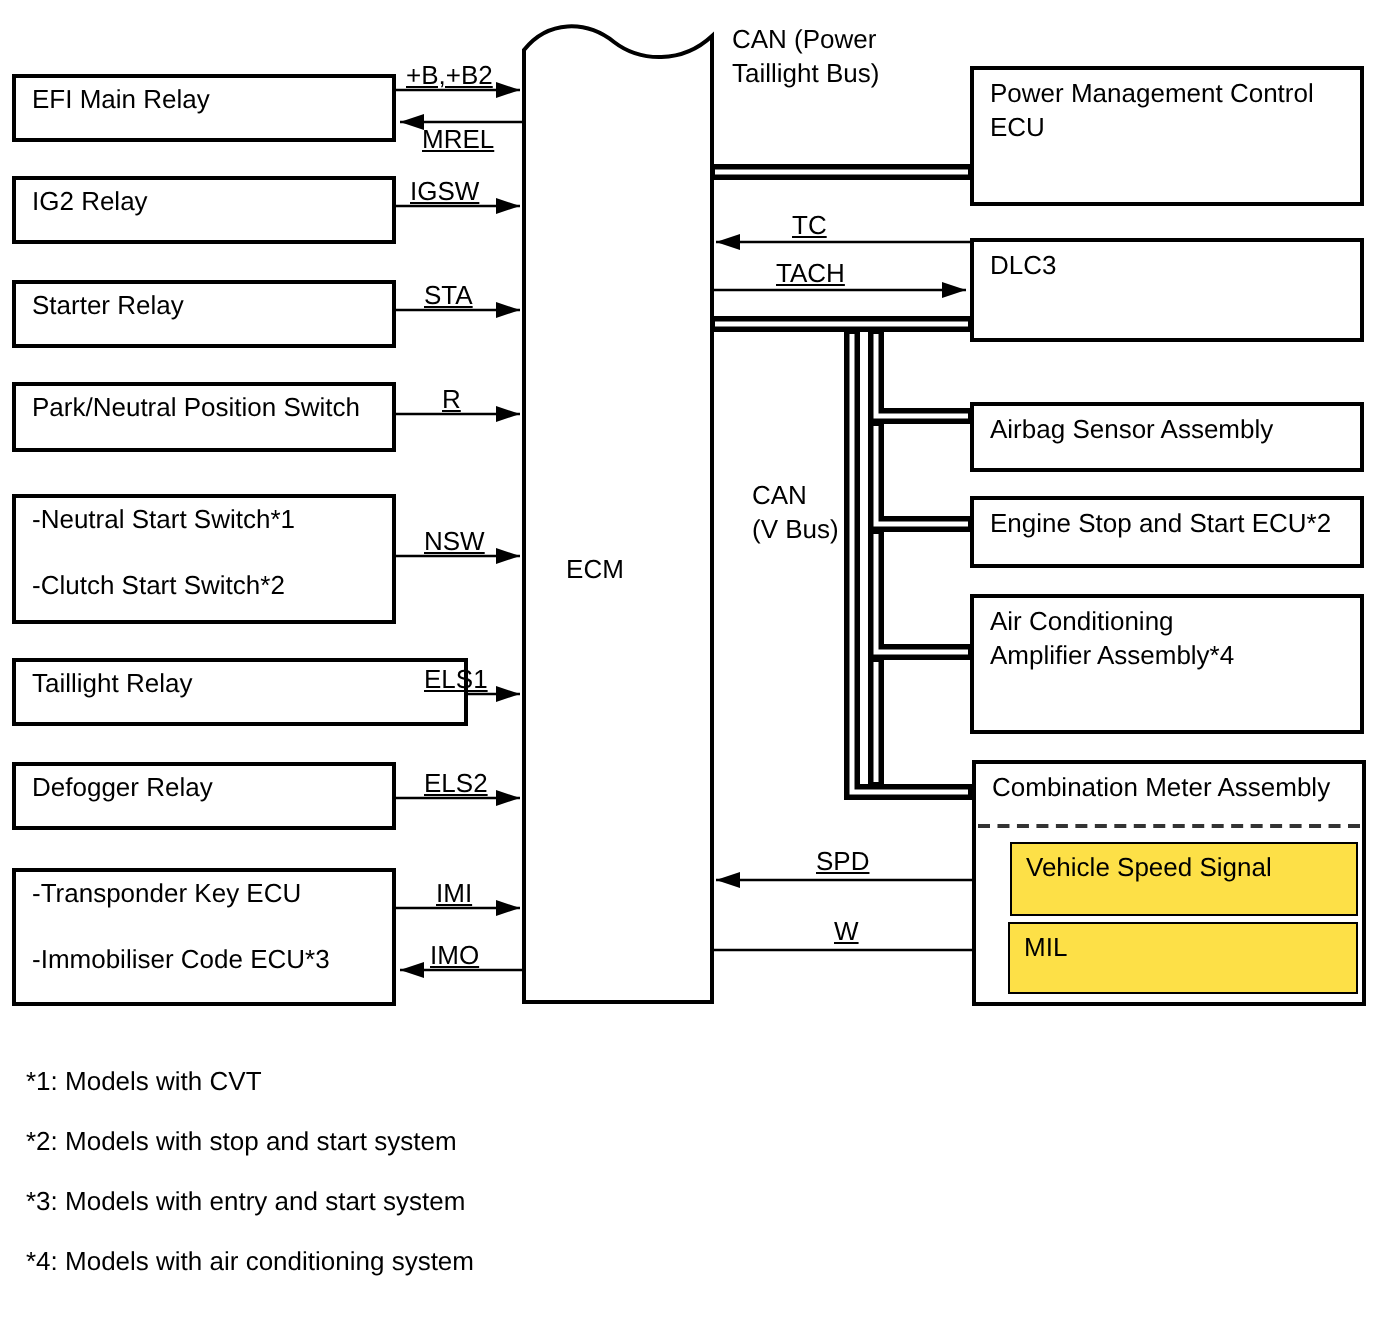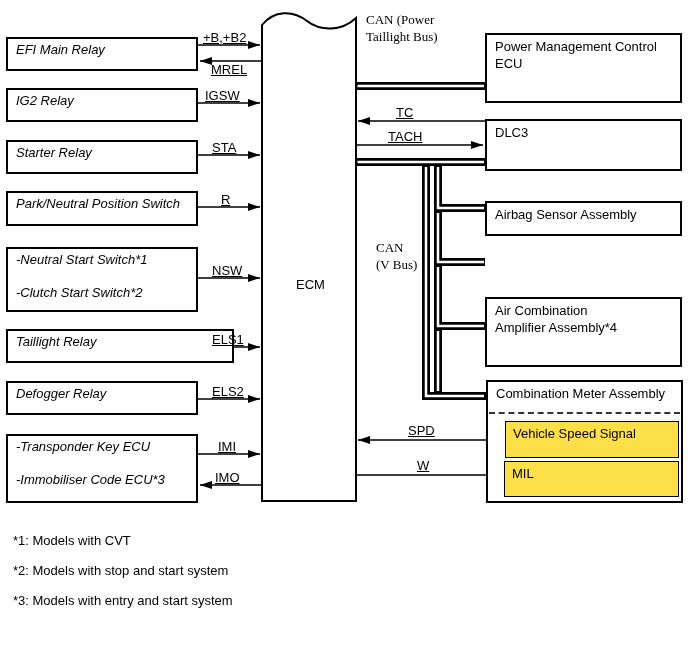--- a/index.html
+++ b/index.html
@@ -16,7 +16,7 @@
          padding:3px 0 0 7px;}
   .dash{position:absolute;left:1px;right:1px;top:30px;border-top:2px dashed #333;}
   .sig{position:absolute;white-space:nowrap;line-height:14px;text-decoration:underline;}
-  .buslabel{position:absolute;white-space:nowrap;line-height:17px;font-family:Liberation Serif, serif;}
+  .buslabel{position:absolute;white-space:nowrap;line-height:17px;}
   .ecm-label{position:absolute;left:262px;top:277px;width:71px;text-align:left;padding-left:34px;}
   .foot{position:absolute;left:13px;top:526px;line-height:30px;}
   .foot span{display:block;}

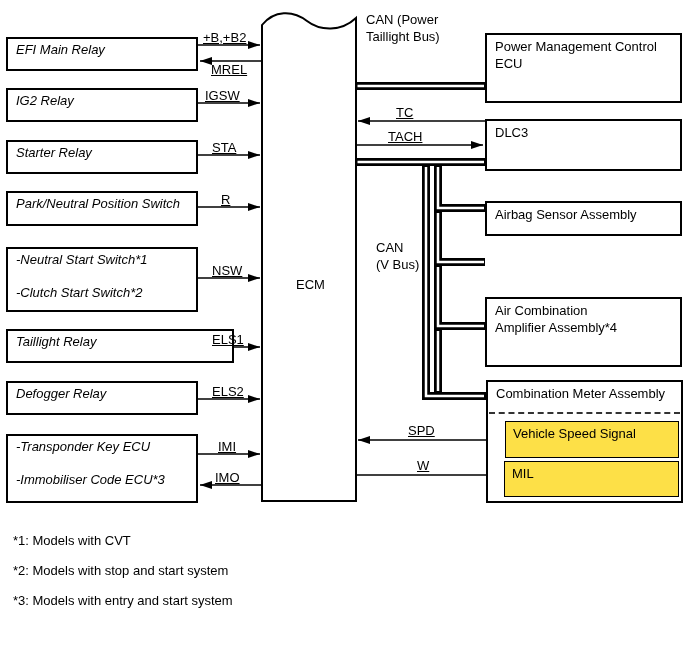--- a/index.html
+++ b/index.html
@@ -7,7 +7,7 @@
          font-family:"Liberation Sans",sans-serif;font-size:13px;color:#000;overflow:hidden;}
   svg{position:absolute;left:0;top:0;}
   .box{position:absolute;box-sizing:border-box;border:2px solid #000;background:#fff;
-       padding:3px 4px 0 8px;line-height:16px;font-style:italic;}
+       padding:3px 4px 0 8px;line-height:16px;}
   .ln{display:block;}
   .box2 .ln + .ln{margin-top:17px;}
   .rbox{position:absolute;box-sizing:border-box;border:2px solid #000;background:#fff;

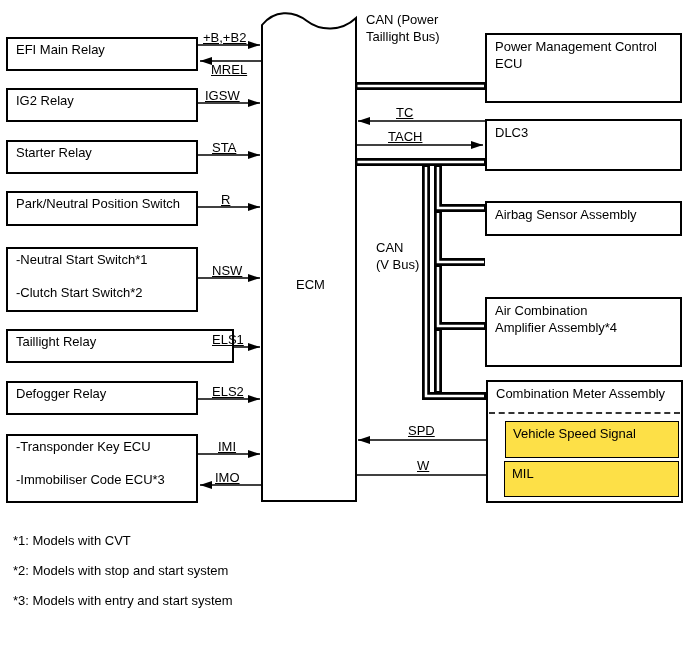--- a/index.html
+++ b/index.html
@@ -111,6 +111,9 @@
   <div class="rbox" style="left:485px;top:201px;width:197px;height:35px">
     <span class="ln">Airbag Sensor Assembly</span>
   </div>
+  <div class="rbox" style="left:485px;top:248px;width:197px;height:36px">
+    <span class="ln">Engine Stop and Start ECU*2</span>
+  </div>
   <div class="rbox" style="left:485px;top:297px;width:197px;height:70px">
     <span class="ln">Air Combination</span>
     <span class="ln">Amplifier Assembly*4</span>

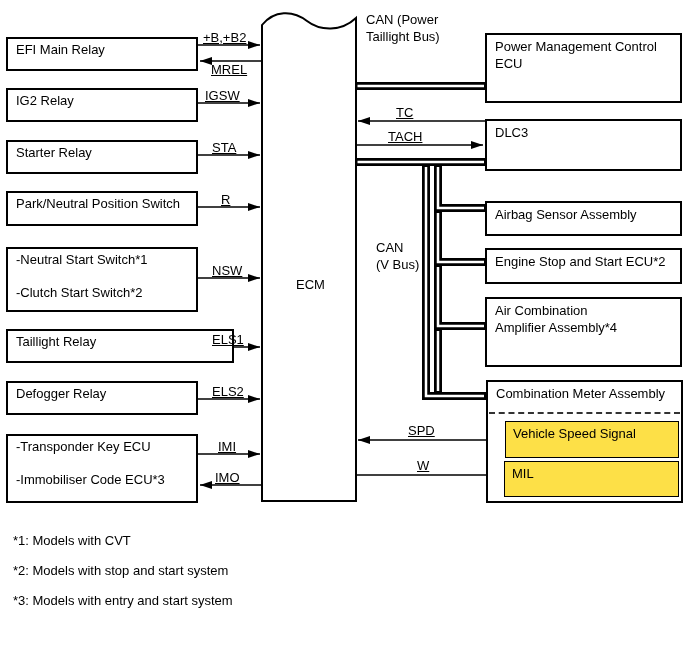--- a/index.html
+++ b/index.html
@@ -17,7 +17,7 @@
   .dash{position:absolute;left:1px;right:1px;top:30px;border-top:2px dashed #333;}
   .sig{position:absolute;white-space:nowrap;line-height:14px;text-decoration:underline;}
   .buslabel{position:absolute;white-space:nowrap;line-height:17px;}
-  .ecm-label{position:absolute;left:262px;top:277px;width:71px;text-align:left;padding-left:34px;}
+  .ecm-label{position:absolute;left:262px;top:277px;width:71px;text-align:center;}
   .foot{position:absolute;left:13px;top:526px;line-height:30px;}
   .foot span{display:block;}
 </style>

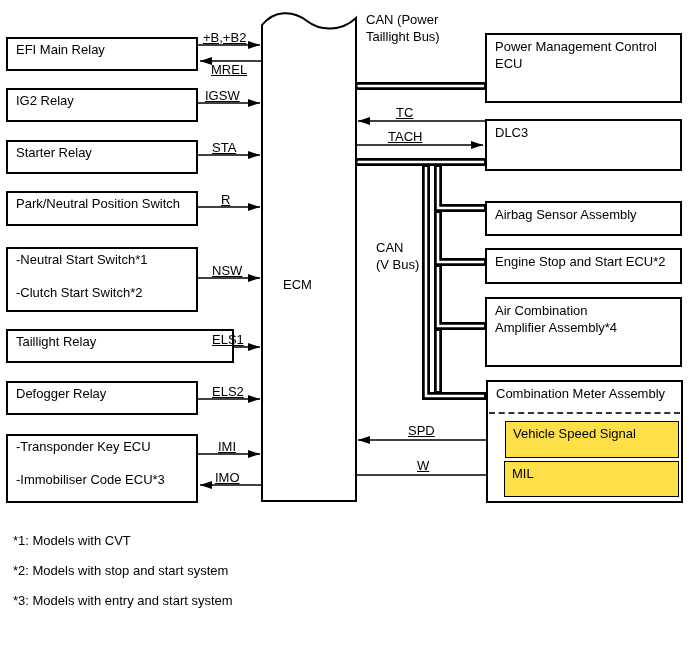--- a/index.html
+++ b/index.html
@@ -115,7 +115,7 @@
     <span class="ln">Engine Stop and Start ECU*2</span>
   </div>
   <div class="rbox" style="left:485px;top:297px;width:197px;height:70px">
-    <span class="ln">Air Combination</span>
+    <span class="ln">Air Conditioning</span>
     <span class="ln">Amplifier Assembly*4</span>
   </div>
 

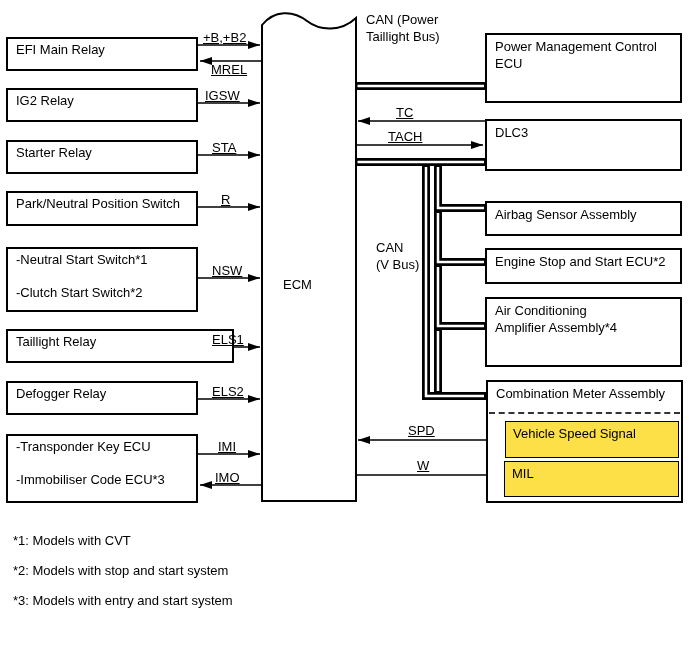--- a/index.html
+++ b/index.html
@@ -158,6 +158,7 @@
     <span>*1: Models with CVT</span>
     <span>*2: Models with stop and start system</span>
     <span>*3: Models with entry and start system</span>
+    <span>*4: Models with air conditioning system</span>
   </div>
 
 </div>

